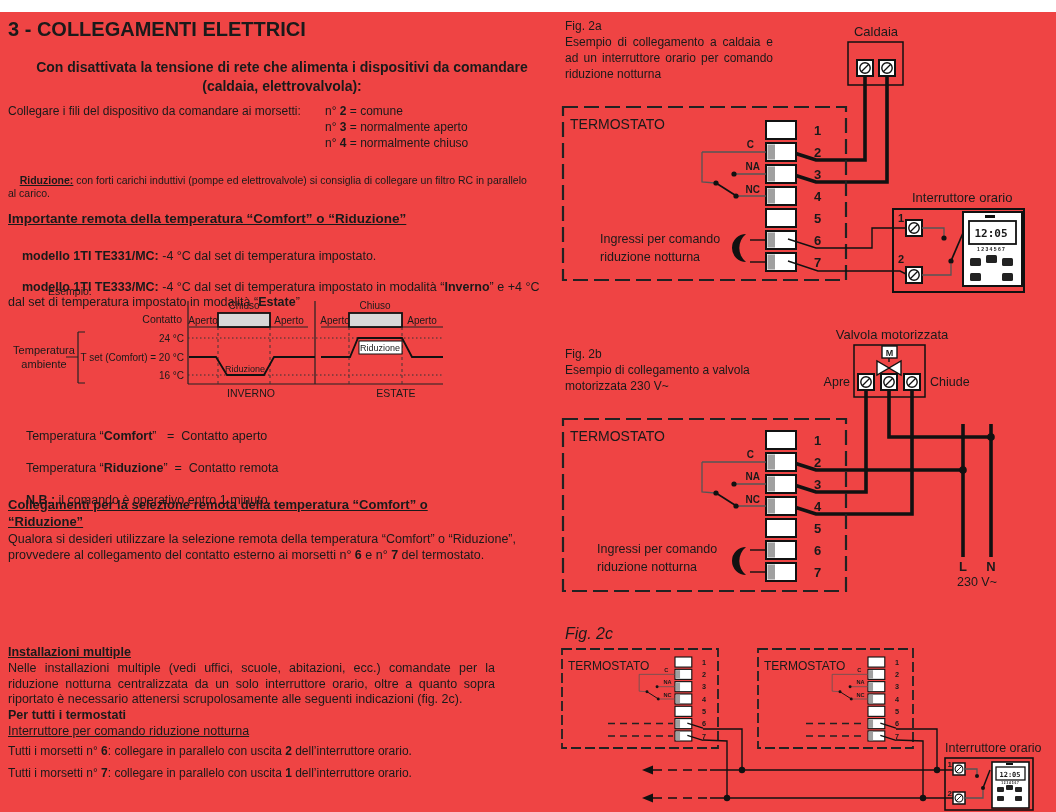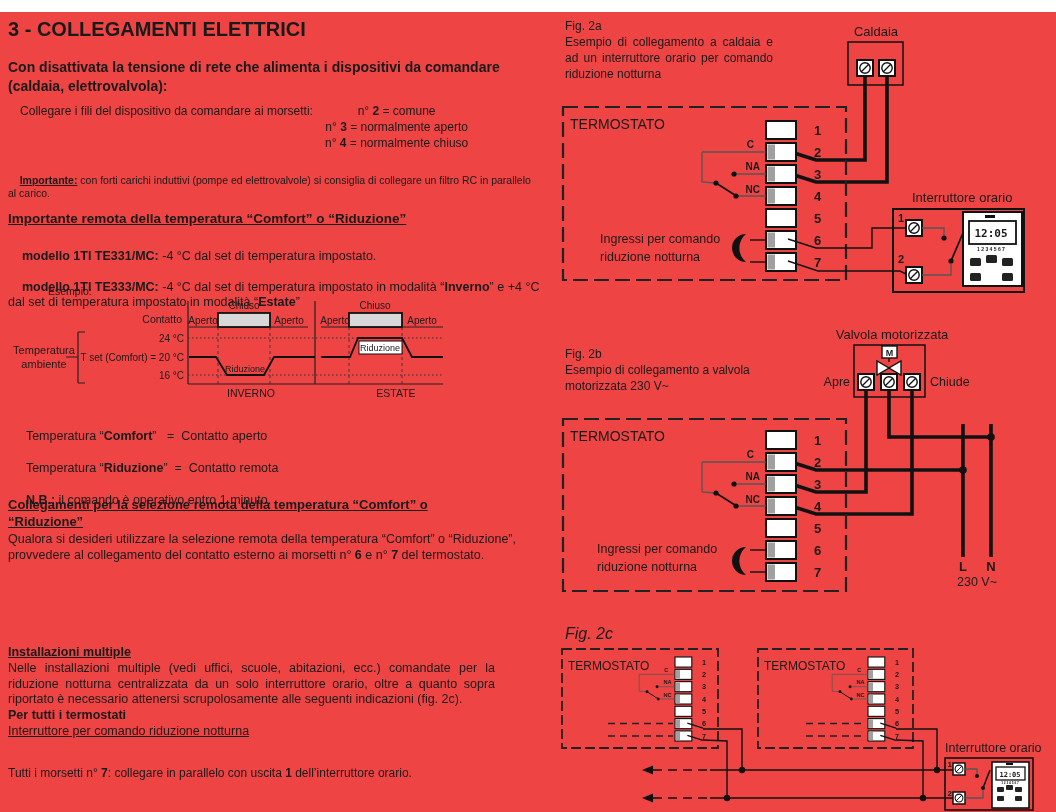--- a/index.html
+++ b/index.html
@@ -27,7 +27,7 @@
 
   <div class="abs b" style="left:8px;top:6px;font-size:20px;">3 - COLLEGAMENTI ELETTRICI</div>
 
-  <div class="abs b" style="left:8px;top:46px;width:548px;font-size:14px;line-height:19px;">Con disattivata la tensione di rete che alimenta i dispositivi da comandare (caldaia, elettrovalvola):</div>
+  <div class="abs b" style="left:8px;top:46px;width:548px;font-size:14px;line-height:19px;text-align:center;">Con disattivata la tensione di rete che alimenta i dispositivi da comandare (caldaia, elettrovalvola):</div>
 
   <div class="abs" style="left:8px;top:91px;font-size:12px;line-height:16px;display:flex;text-align:center;">
     <div style="width:317px;">Collegare i fili del dispositivo da comandare ai morsetti:</div>

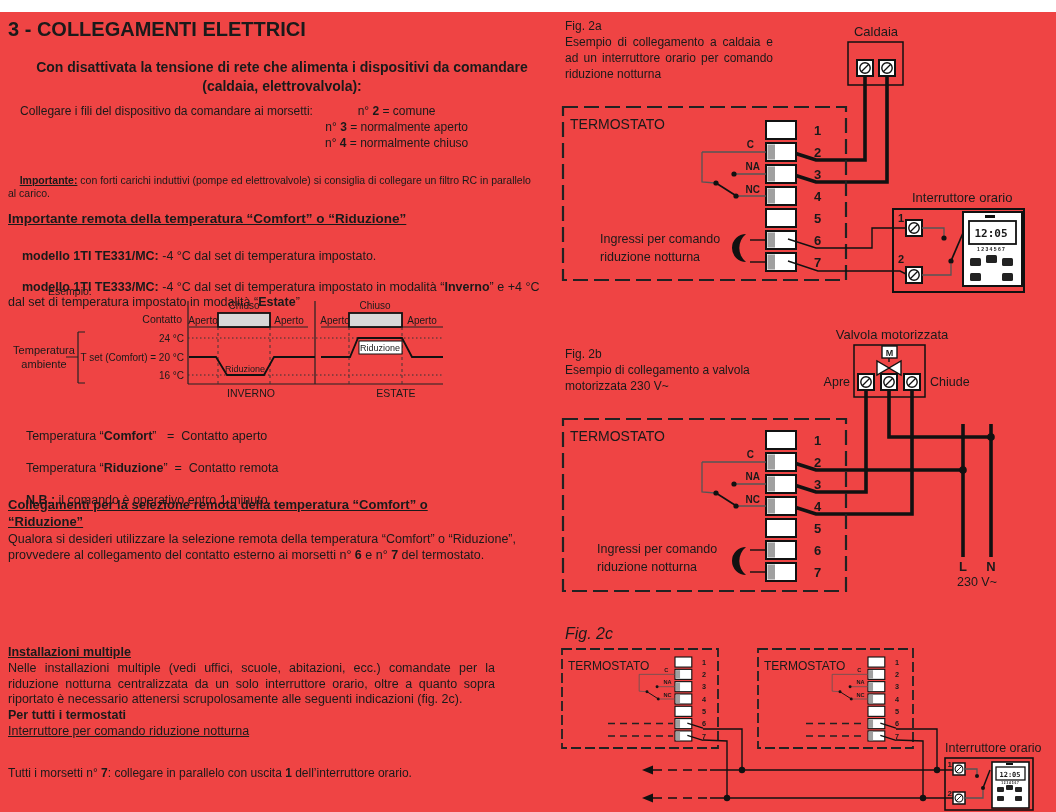--- a/index.html
+++ b/index.html
@@ -29,7 +29,7 @@
 
   <div class="abs b" style="left:8px;top:46px;width:548px;font-size:14px;line-height:19px;text-align:center;">Con disattivata la tensione di rete che alimenta i dispositivi da comandare (caldaia, elettrovalvola):</div>
 
-  <div class="abs" style="left:8px;top:91px;font-size:12px;line-height:16px;display:flex;text-align:center;">
+  <div class="abs" style="left:8px;top:91px;font-size:12px;line-height:16px;display:flex;">
     <div style="width:317px;">Collegare i fili del dispositivo da comandare ai morsetti:</div>
     <div>
       <div><span>n° </span><span class="b">2</span><span> = comune</span></div>

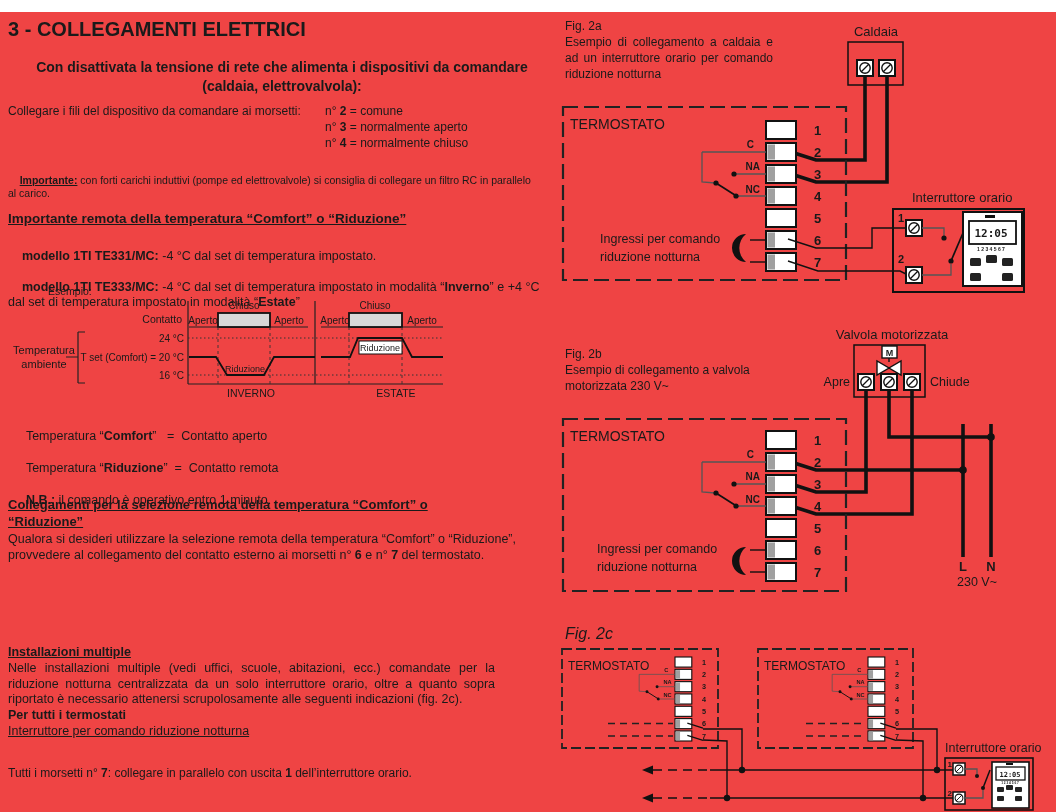--- a/index.html
+++ b/index.html
@@ -39,7 +39,7 @@
   </div>
 
   <div class="abs pre" style="left:8px;top:149px;width:525px;font-size:10.5px;line-height:13px;">
-    <span class="b u">Importante:</span><span> con forti carichi induttivi (pompe ed elettrovalvole) si consiglia di collegare un filtro RC in parallelo al carico.</span>
+    <span class="b u">Riduzione:</span><span> con forti carichi induttivi (pompe ed elettrovalvole) si consiglia di collegare un filtro RC in parallelo al carico.</span>
   </div>
 
   <div class="abs" style="left:8px;top:199px;font-size:13.5px;">

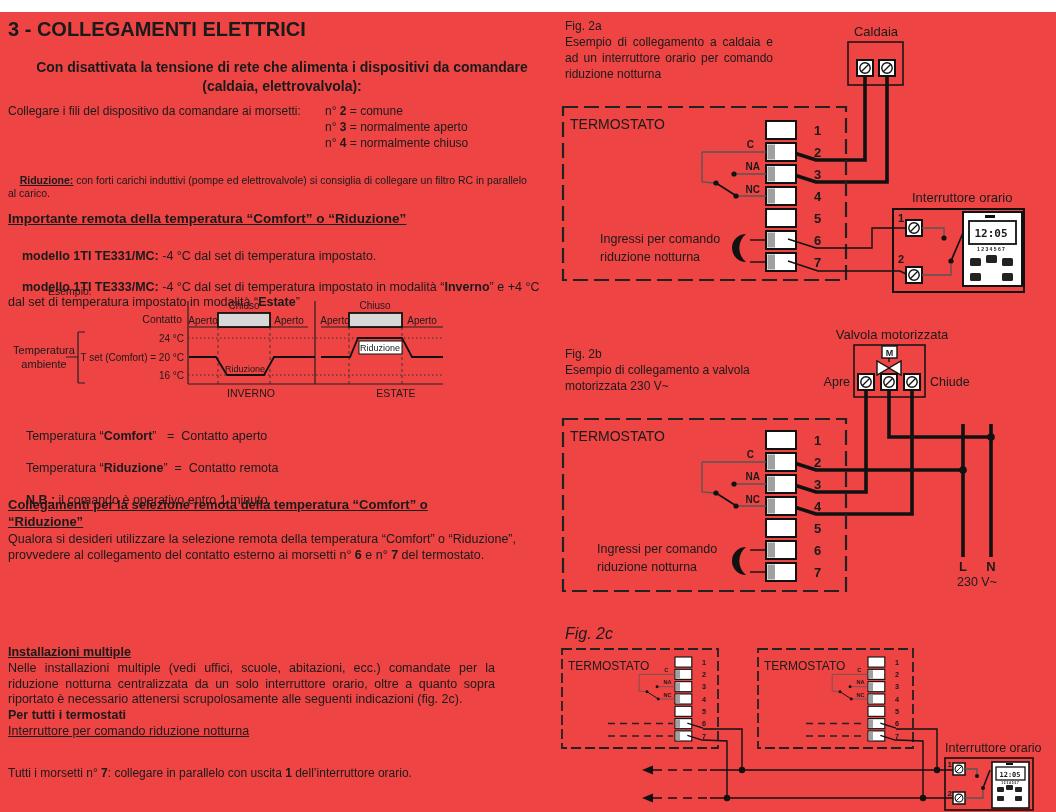--- a/index.html
+++ b/index.html
@@ -119,6 +119,9 @@
   <div class="abs j" style="left:8px;top:649px;width:487px;font-size:12.5px;line-height:15.5px;">Nelle installazioni multiple (vedi uffici, scuole, abitazioni, ecc.) comandate per la riduzione notturna centralizzata da un solo interruttore orario, oltre a quanto sopra riportato è necessario attenersi scrupolosamente alle seguenti indicazioni (fig. 2c).</div>
   <div class="abs b" style="left:8px;top:696px;font-size:12.5px;">Per tutti i termostati</div>
   <div class="abs u" style="left:8px;top:712px;font-size:12.5px;">Interruttore per comando riduzione notturna</div>
+  <div class="abs" style="left:8px;top:732px;font-size:12px;">
+    <span>Tutti i morsetti n° </span><span class="b">6</span><span>: collegare in parallelo con uscita </span><span class="b">2</span><span> dell’interruttore orario.</span>
+  </div>
   <div class="abs" style="left:8px;top:754px;font-size:12px;">
     <span>Tutti i morsetti n° </span><span class="b">7</span><span>: collegare in parallelo con uscita </span><span class="b">1</span><span> dell’interruttore orario.</span>
   </div>

